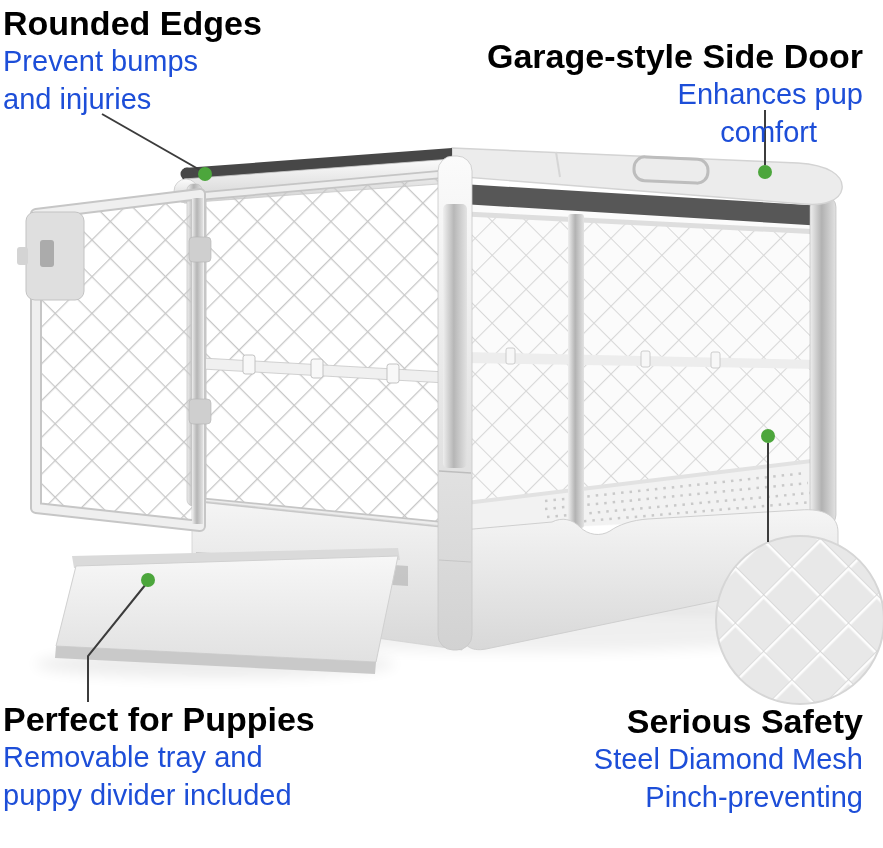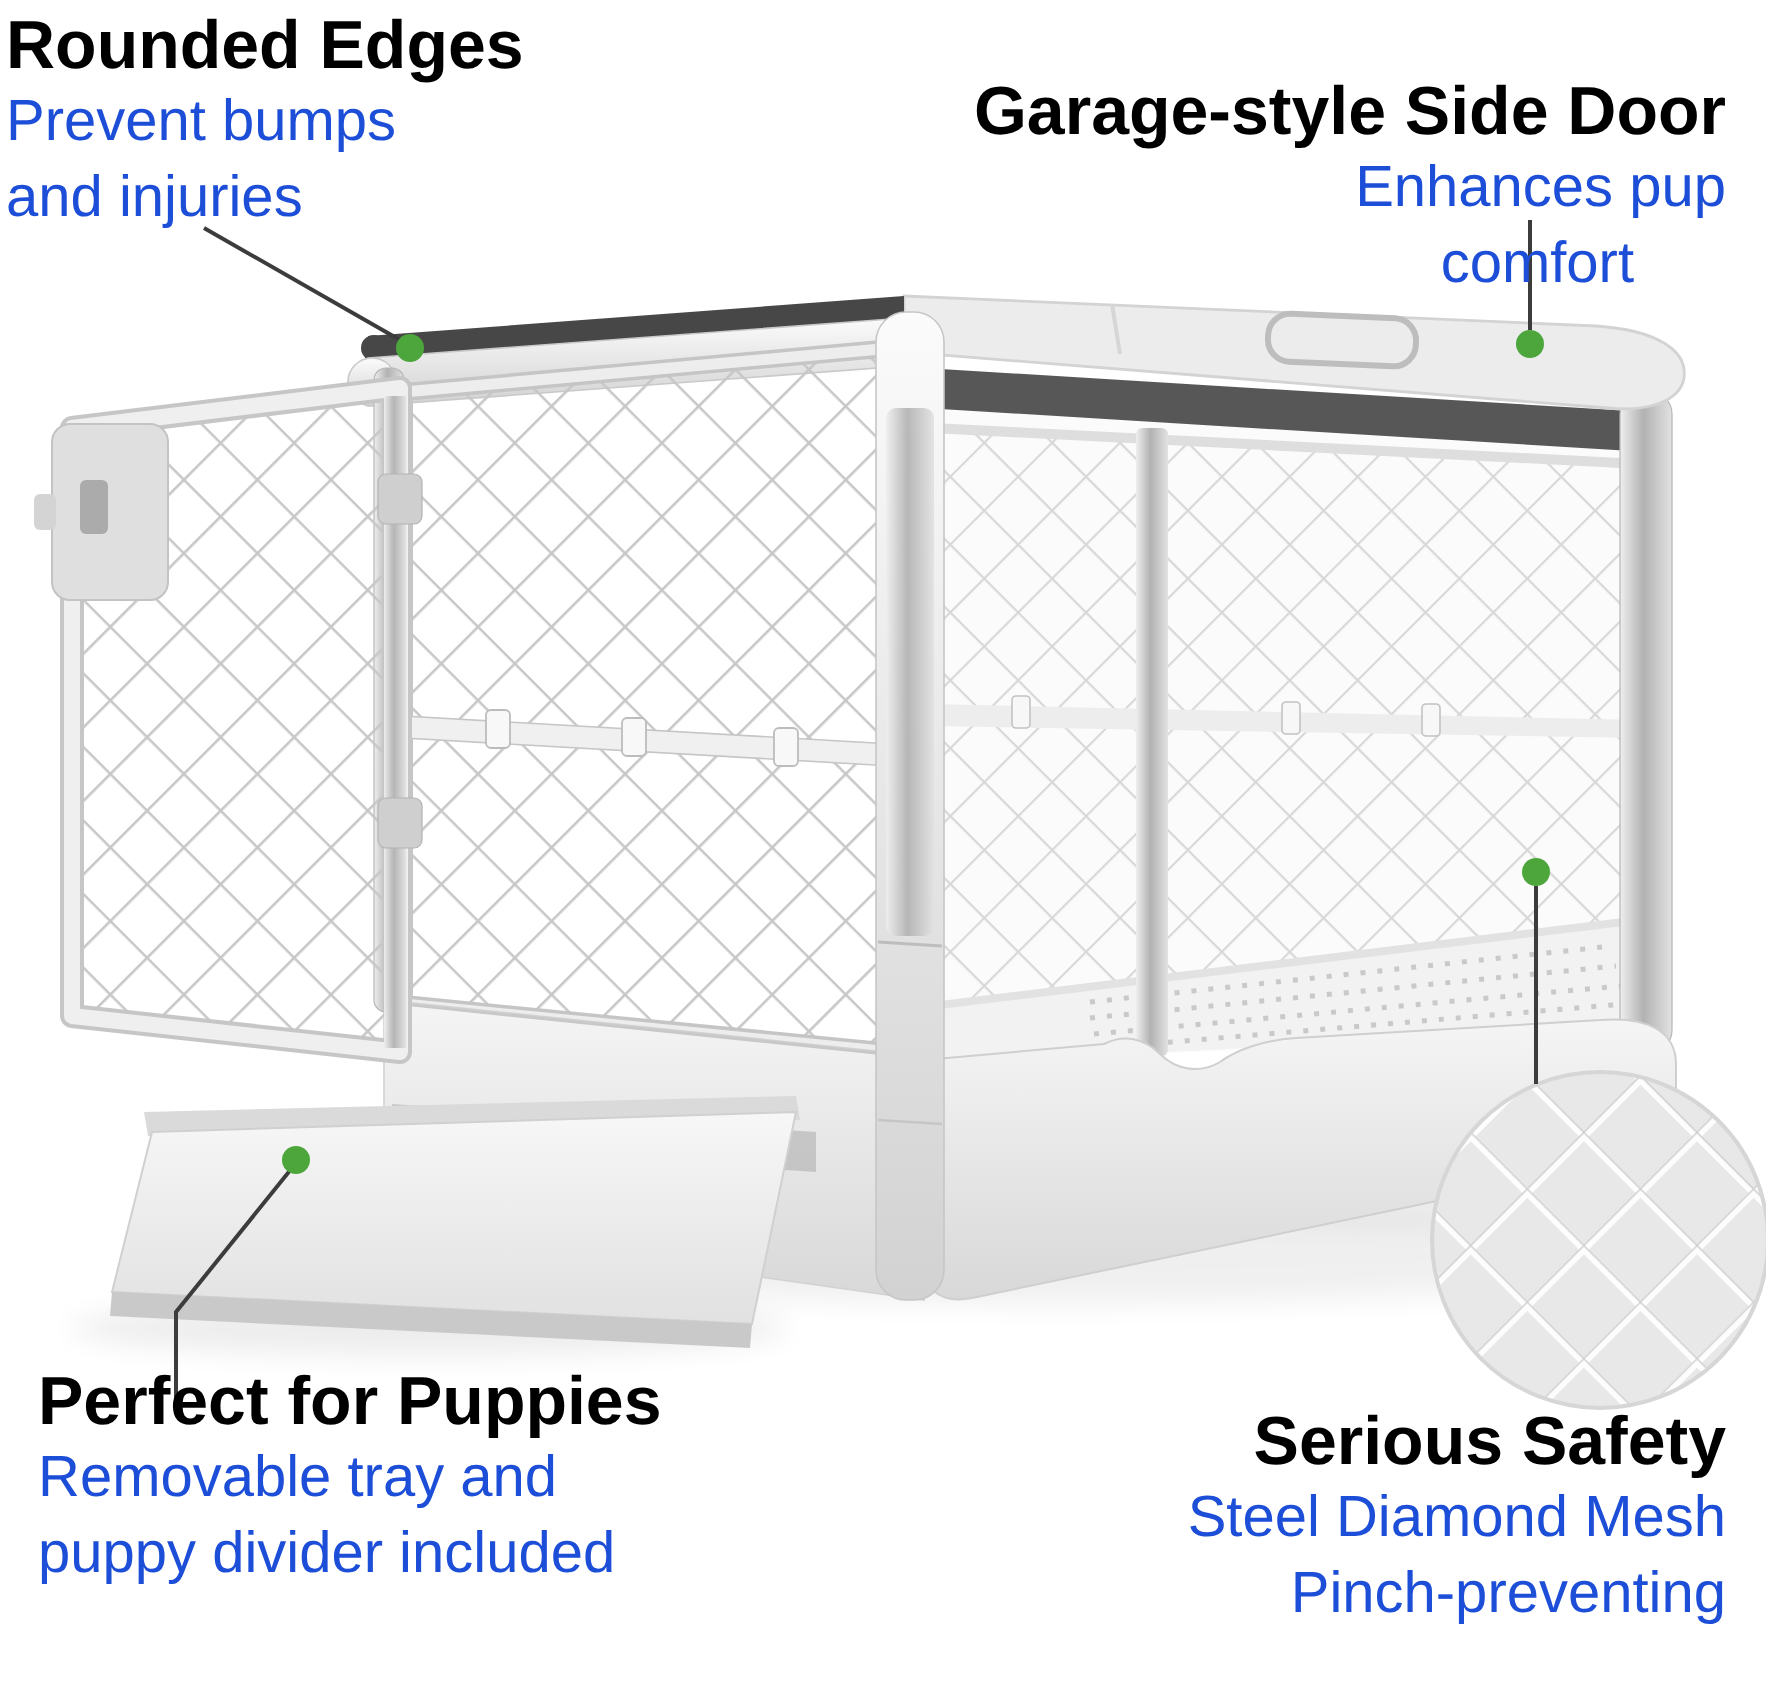--- a/index.html
+++ b/index.html
@@ -12,7 +12,7 @@
   .callout-body { font-size:29px; font-weight:400; line-height:38px; color:#1d4ed8; }
   .tl { left:3px;  top:4px;   text-align:left;  }
   .tr { right:20px; top:4px;  text-align:right;margin-top:33px; }
-  .bl { left:3px;  top:682px; text-align:left;margin-left:16px;  }
+  .bl { left:3px;  top:700px; text-align:left;  }
   .br { right:20px; top:702px; text-align:right; }
   .pad-r { padding-right:46px; }
   .marker { fill:var(--marker-green, #4CA63C); }

